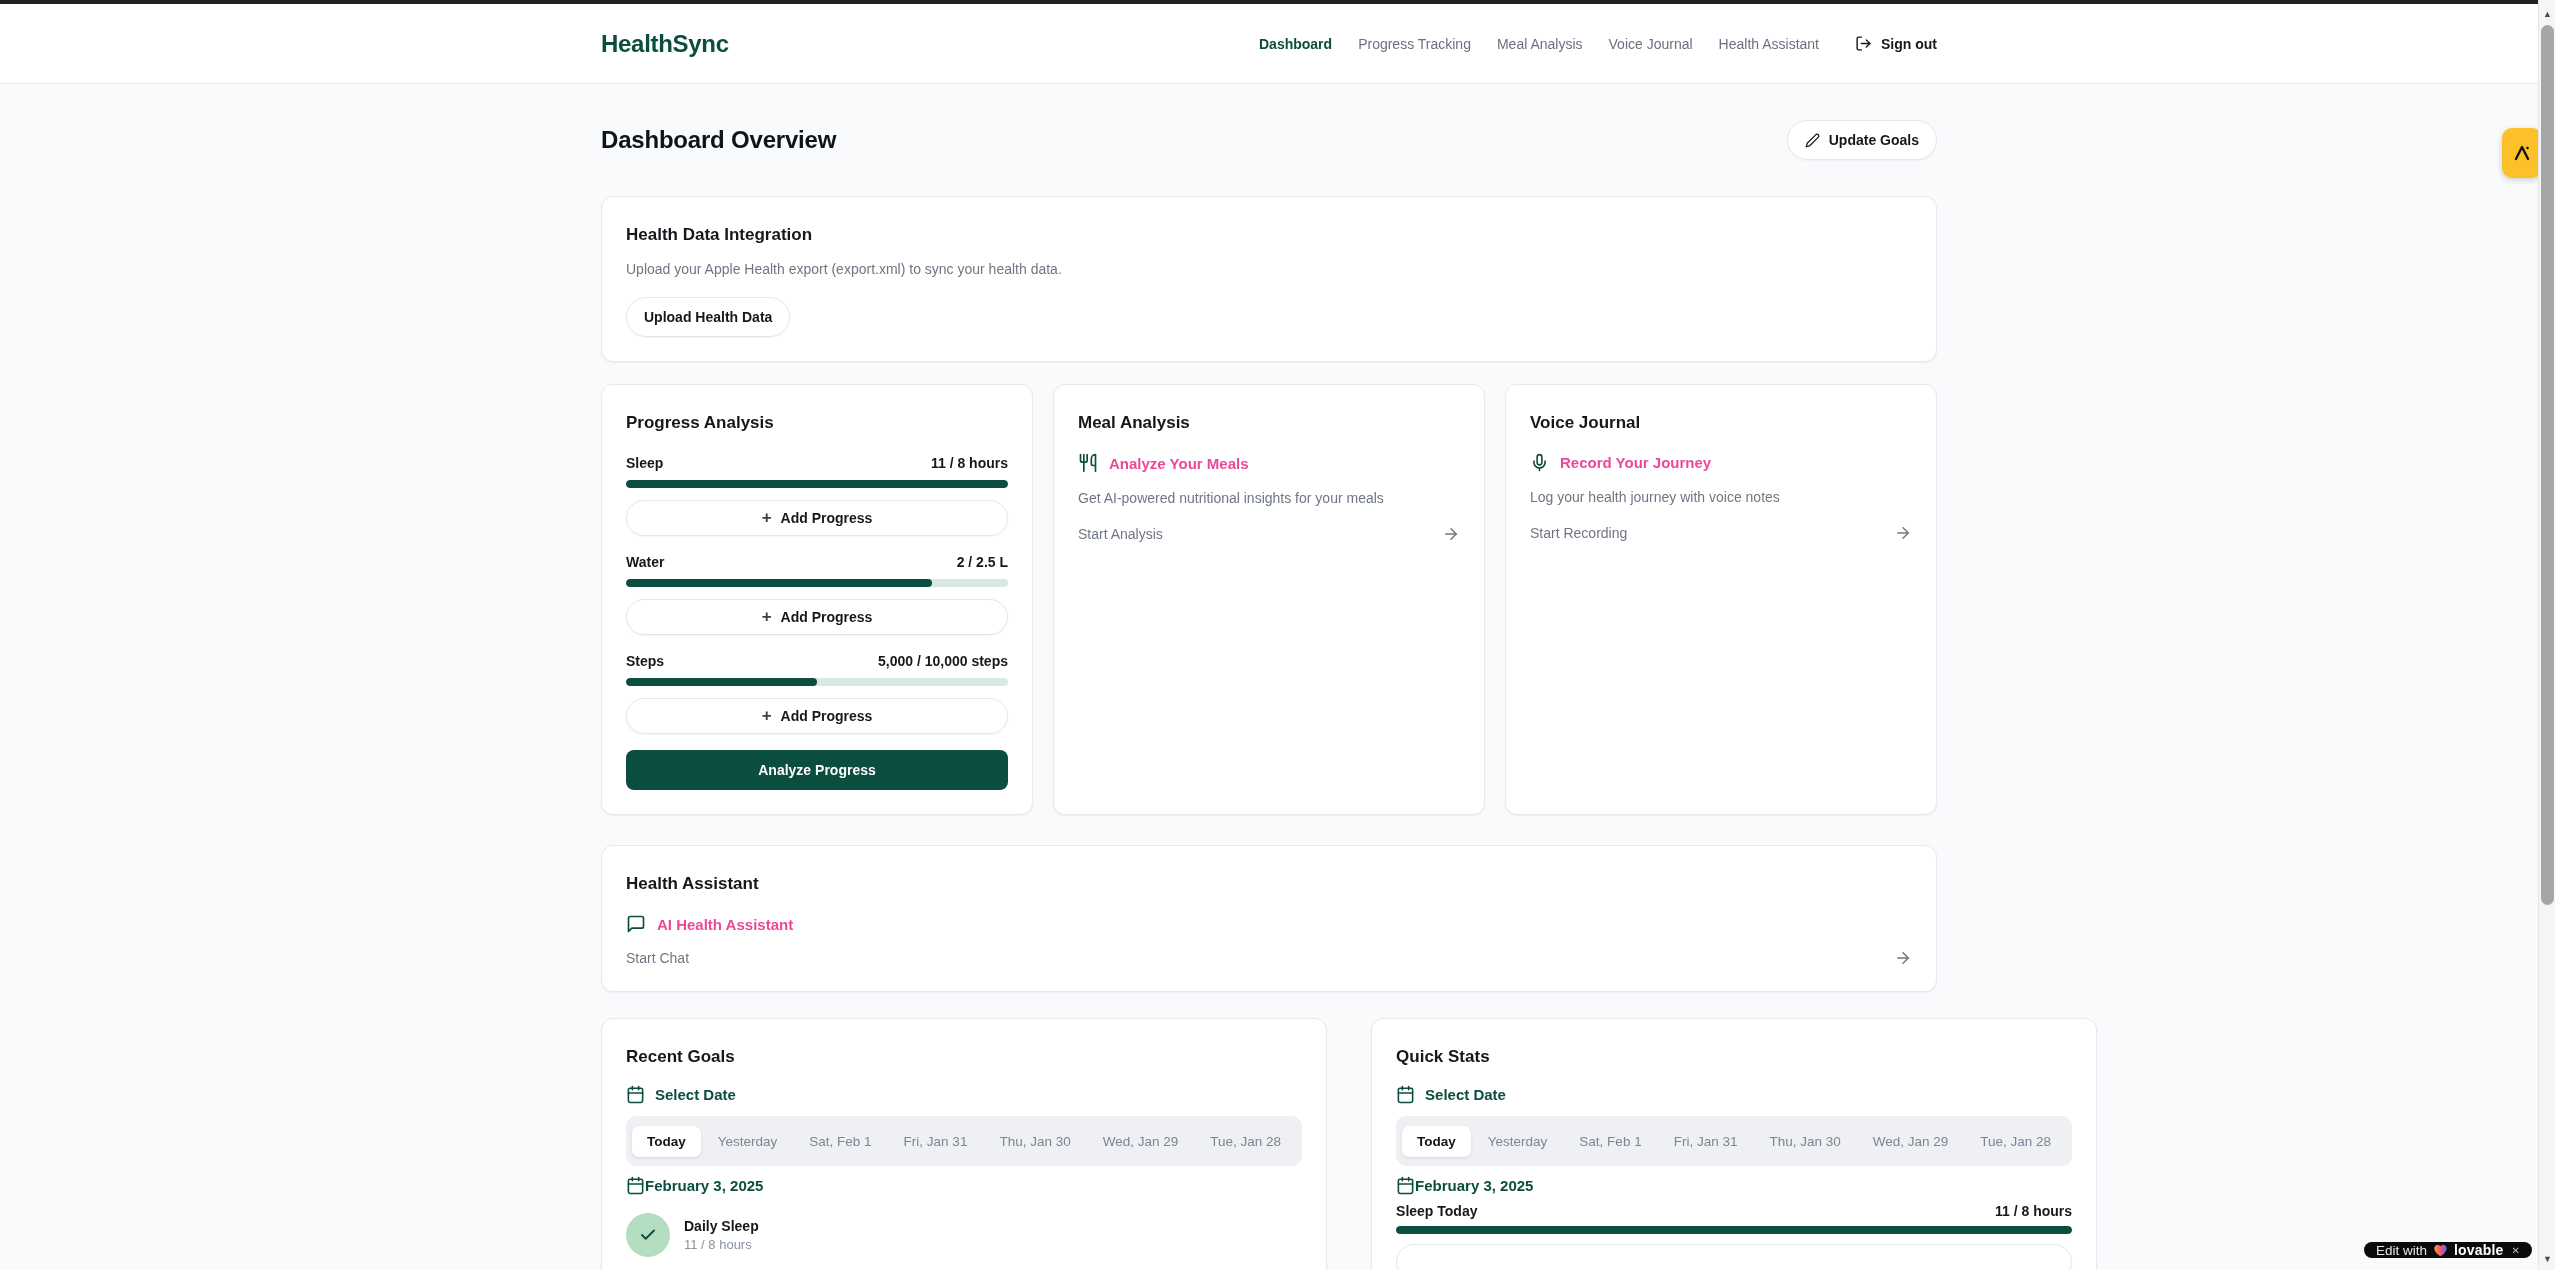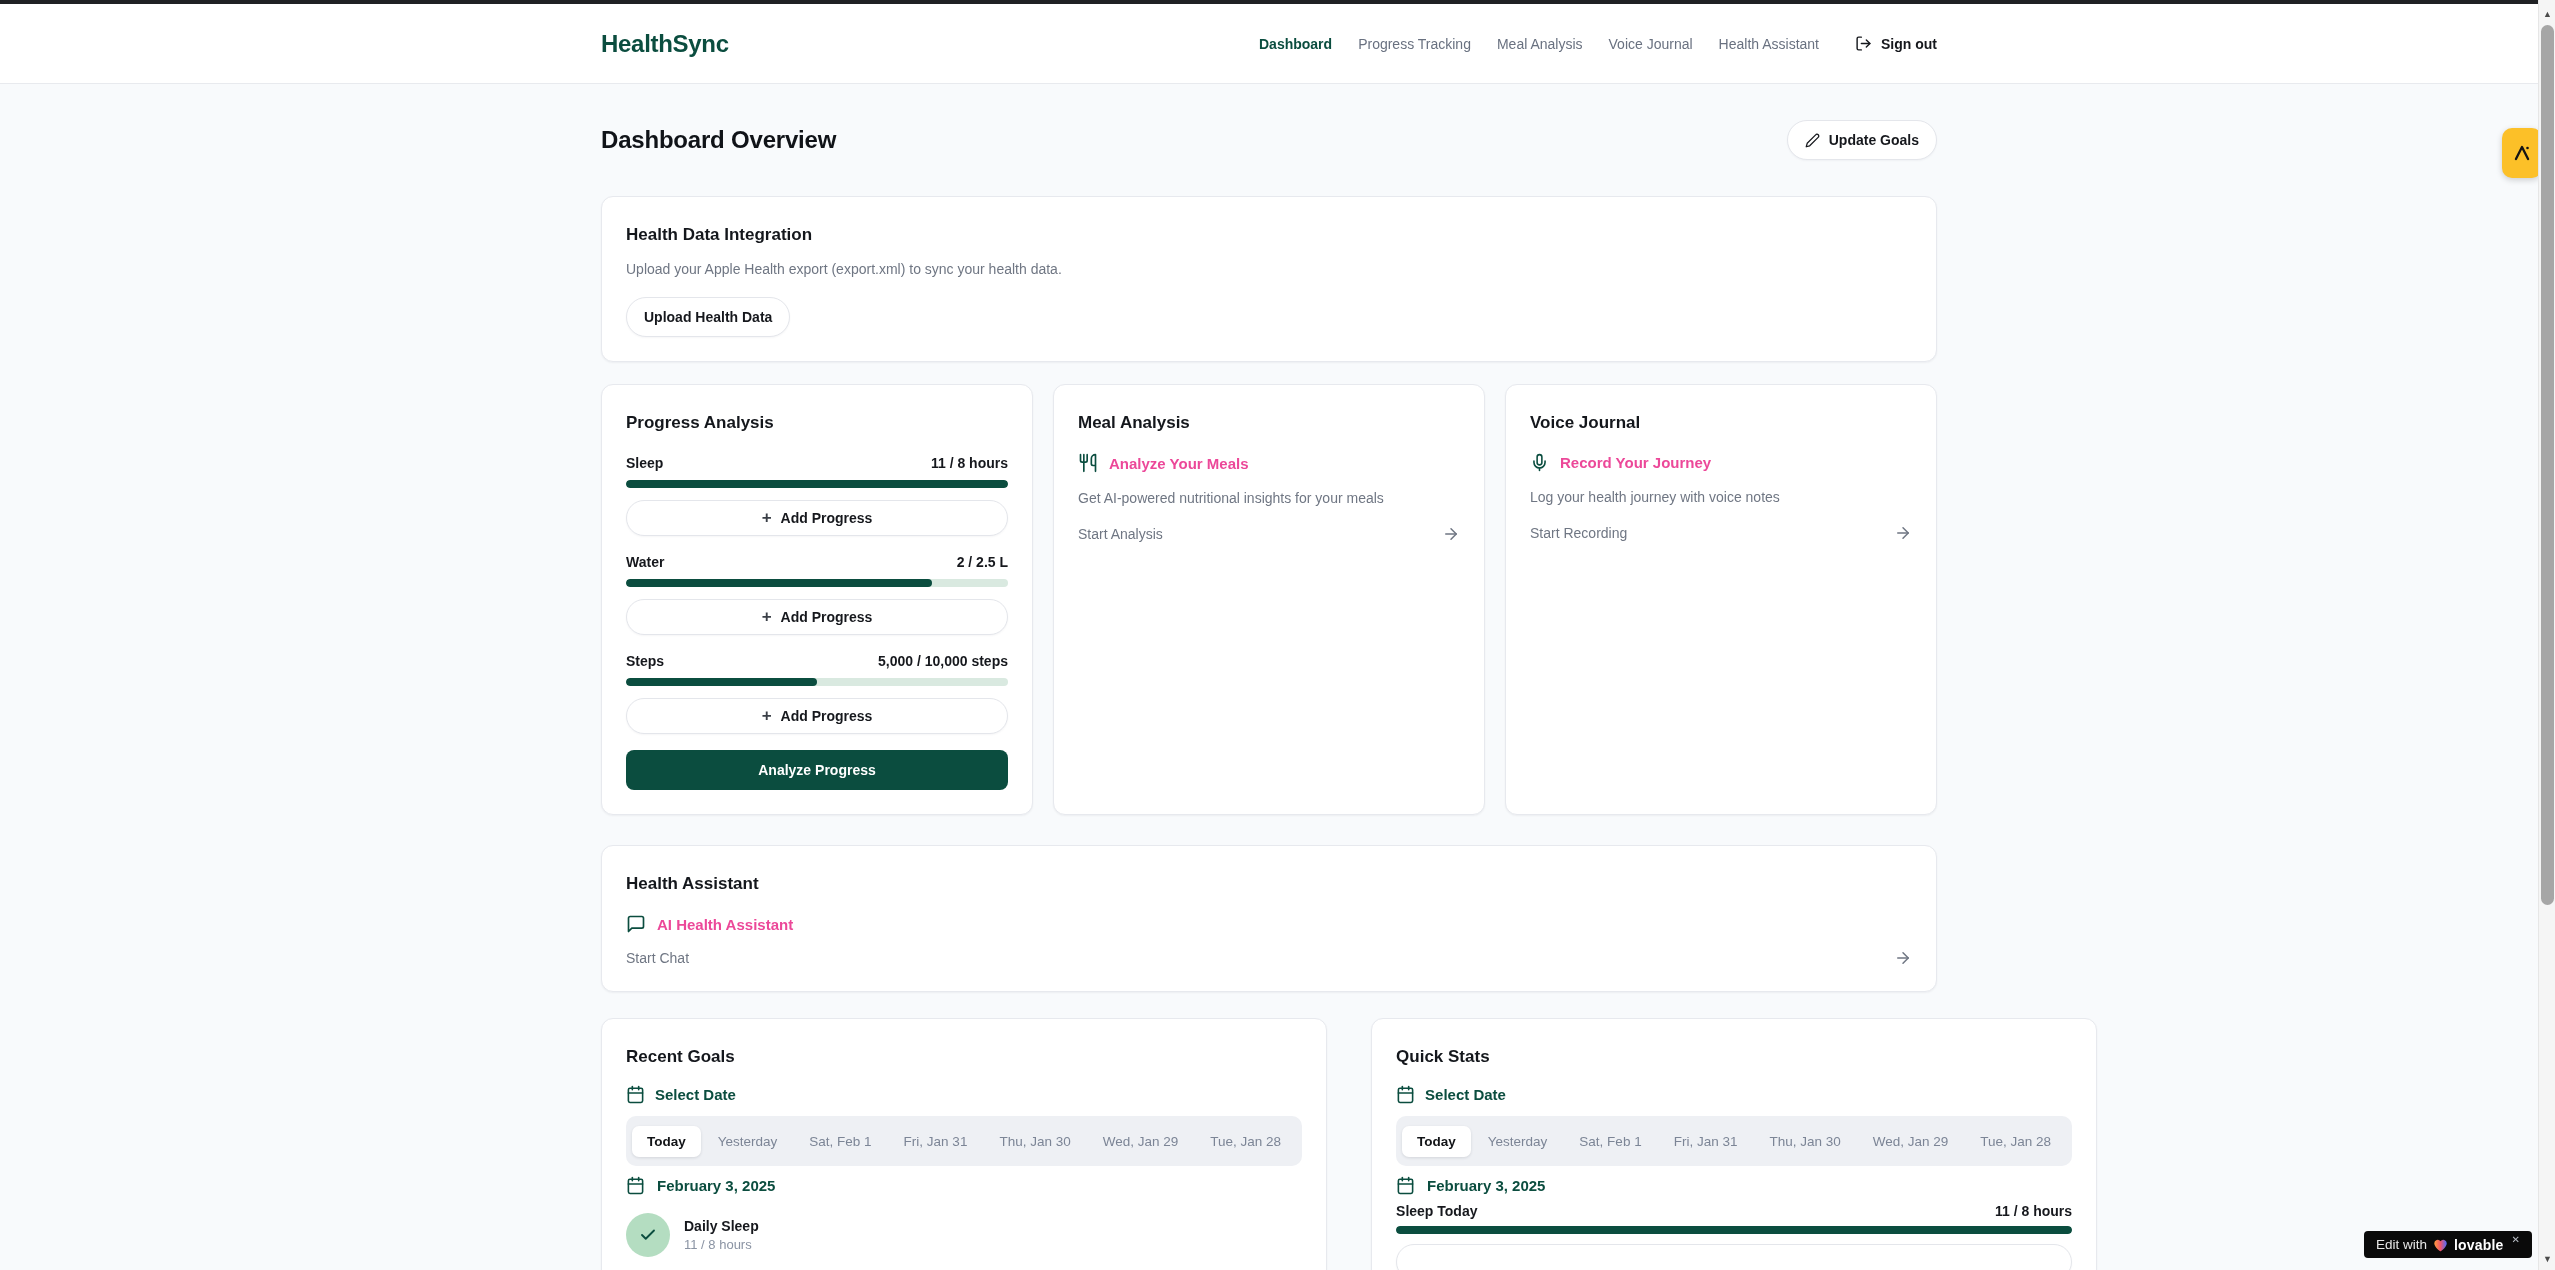--- a/index.html
+++ b/index.html
@@ -69,7 +69,7 @@
           padding:16px 6px; gap:2px; margin-bottom:10px; }
   .tab { font-size:13.5px; color:#7c8596; padding:8px 15px; border-radius:7px; white-space:nowrap; cursor:pointer; }
   .tab.active { background:#fff; color:#121417; font-weight:600; box-shadow:0 1px 3px rgba(16,24,40,.12); }
-  .date-row { display:flex; align-items:center; gap:12px; color:#0b4d3f; margin-bottom:18px; cursor:pointer; }
+  .date-row { display:flex; align-items:center; color:#0b4d3f; margin-bottom:18px; cursor:pointer; }
   .date-row span { font-size:15px; font-weight:600; }
   .goal-item { display:flex; align-items:center; gap:14px; }
   .check-circle { width:44px; height:44px; border-radius:50%; background:#b4ddc1;

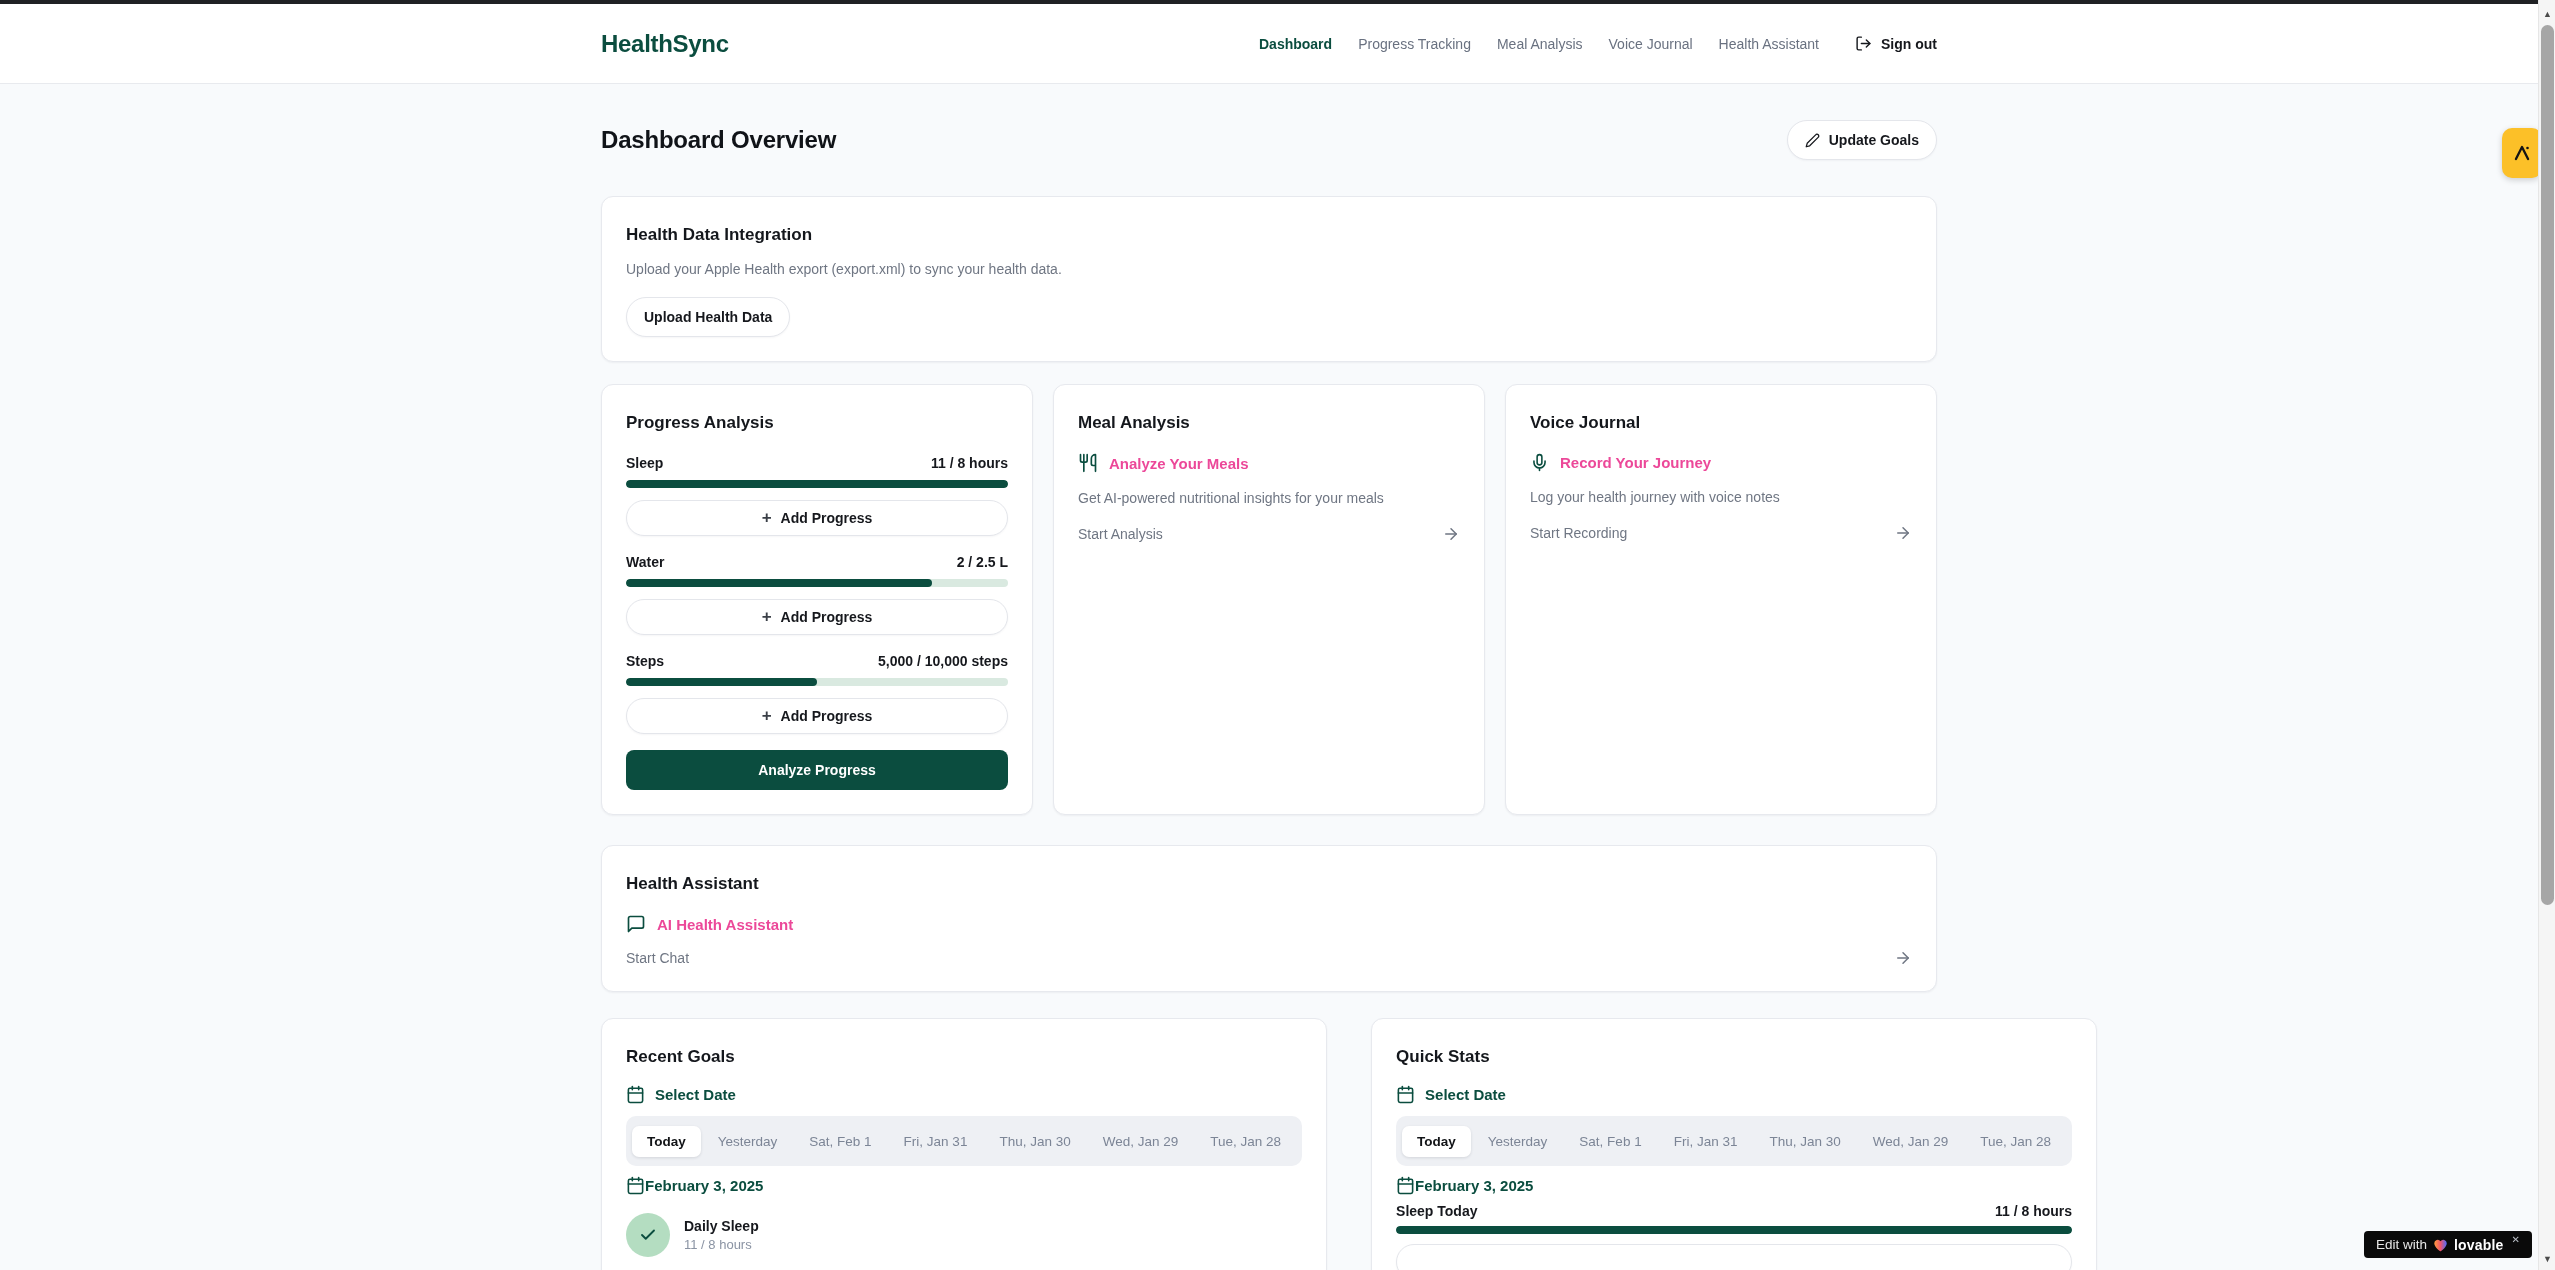--- a/index.html
+++ b/index.html
@@ -90,8 +90,8 @@
   .sb-arrow { position:absolute; left:0; width:17px; height:17px; display:flex;
               align-items:center; justify-content:center; font-size:9px; color:#4b4b4b; cursor:pointer; }
   .sb-up { top:5px; } .sb-down { bottom:3px; }
-  .lovable { position:absolute; right:23px; bottom:12px; height:27px; background:#0a0a0a;
-             border-radius:4px; display:flex; align-items:center; gap:6px; padding:0 12px;
+  .lovable { position:absolute; right:23px; bottom:12px; height:16px; background:#0a0a0a;
+             border-radius:9px; display:flex; align-items:center; gap:6px; padding:0 12px;
              color:#fff; cursor:pointer; }
   .lovable .pre { font-size:13.5px; color:#e7e7e7; }
   .lovable .brand { font-size:14px; font-weight:700; letter-spacing:.2px; }

